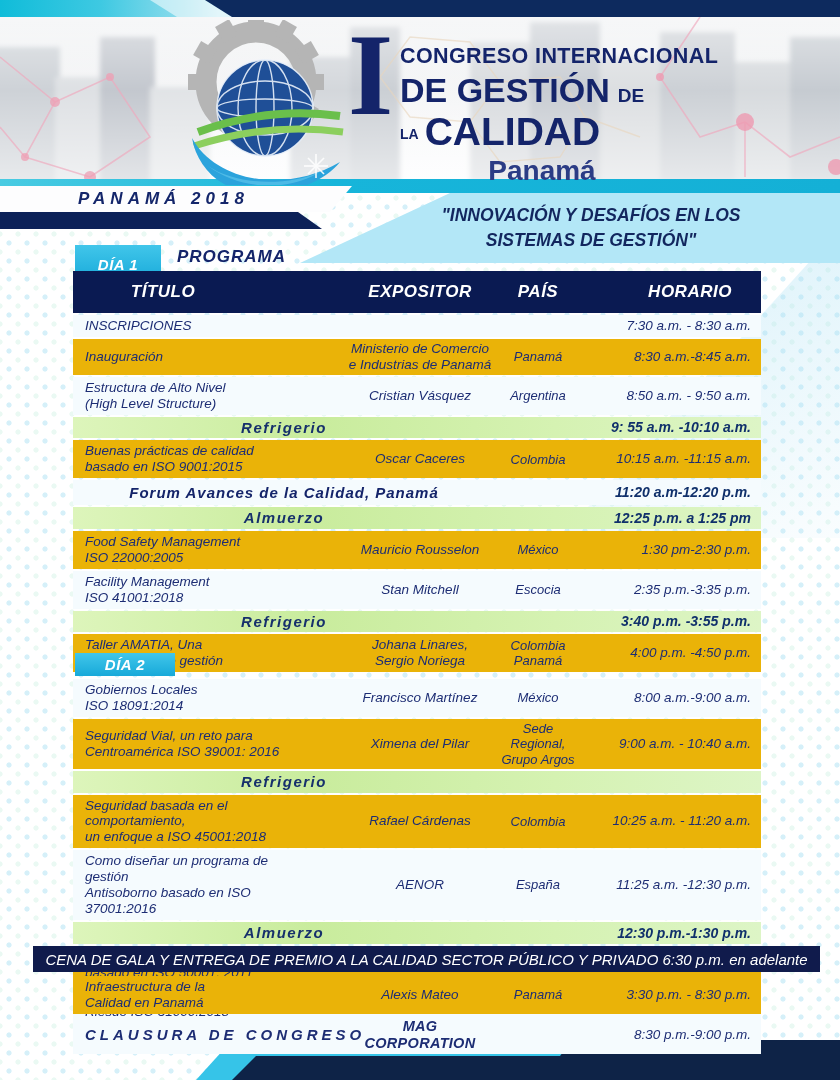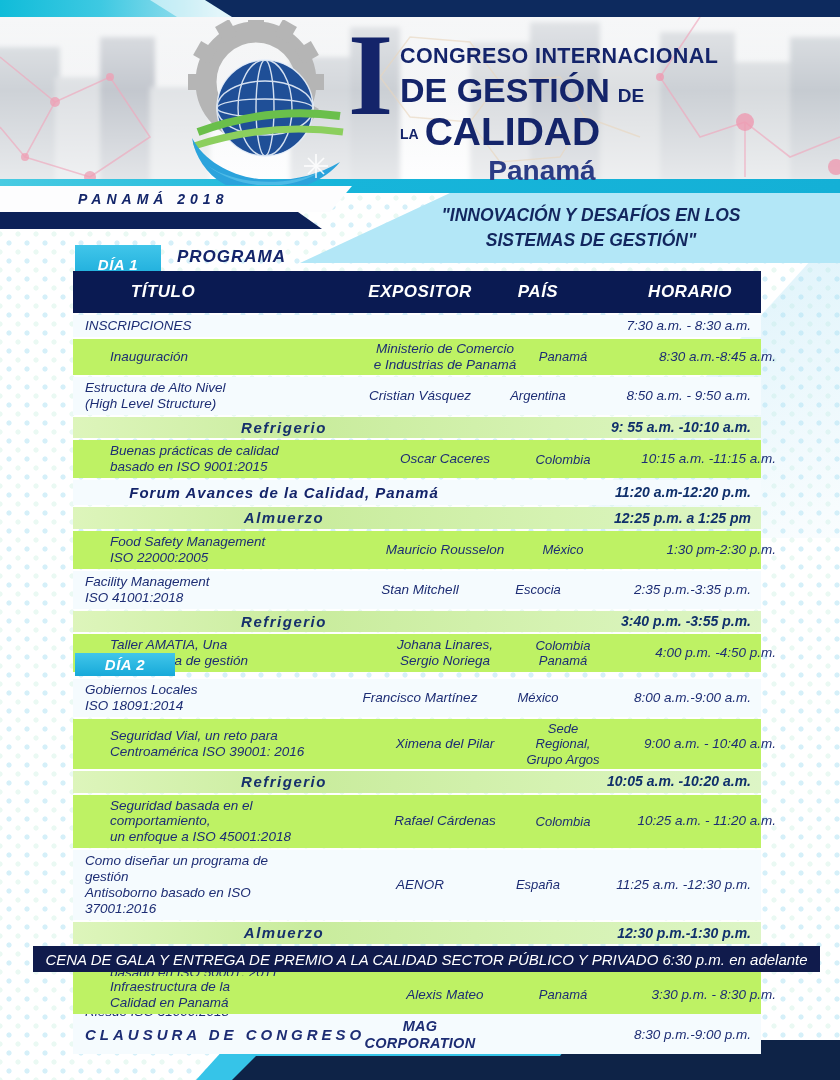--- a/index.html
+++ b/index.html
@@ -58,7 +58,7 @@
   .panama-strip{position:absolute;left:0;top:186px;width:368px;height:26px;z-index:3;
     background:#fdfdfe;clip-path:polygon(0 0,352px 0,330px 100%,0 100%);
     display:flex;align-items:center;}
-  .panama-text{margin-left:78px;font-weight:700;font-style:italic;font-size:14px;
+  .panama-text{margin-left:78px;font-weight:700;font-style:italic;font-size:17px;
     letter-spacing:5px;color:#14266b;}
   .navy-strip{position:absolute;left:0;top:212px;width:322px;height:17px;z-index:2;
     background:#0c2158;clip-path:polygon(0 0,298px 0,322px 100%,0 100%);}

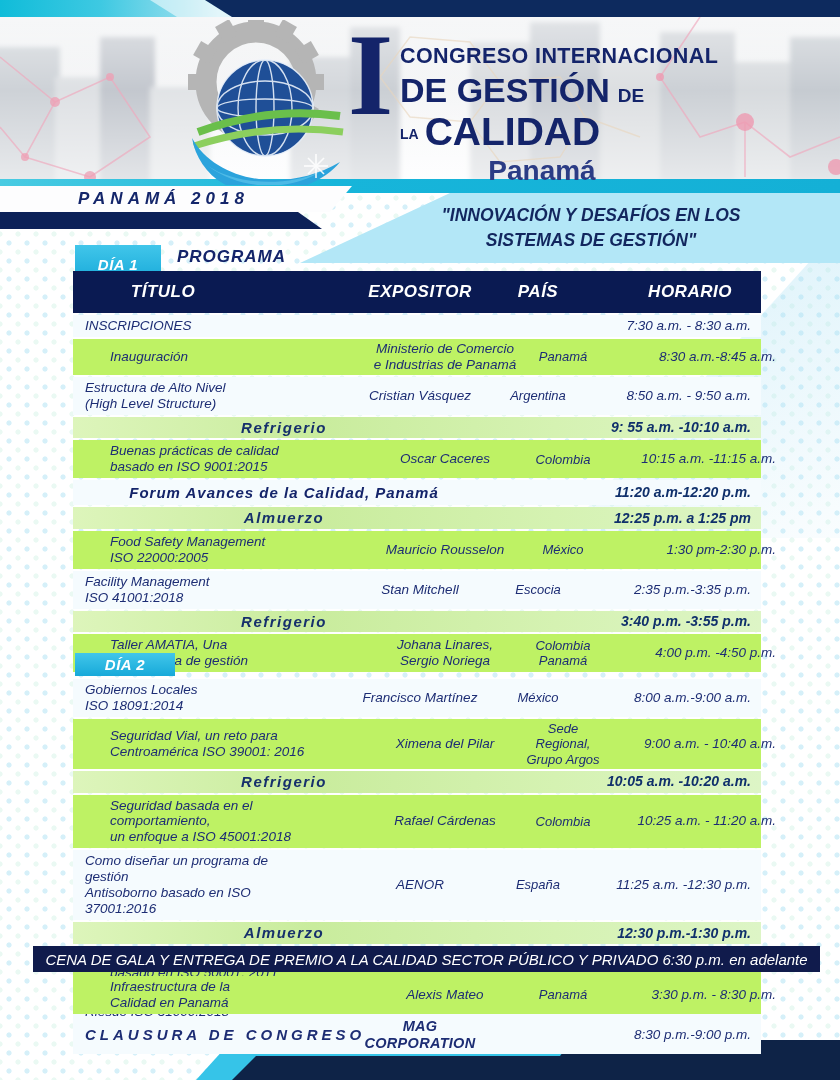--- a/index.html
+++ b/index.html
@@ -84,7 +84,7 @@
   .trow{display:grid;grid-template-columns:272px 150px 86px 180px;align-items:center;
     margin-bottom:2px;font-style:italic;color:#1d2d74;}
   .bg-white{background:#f5fbfe;}
-  .bg-blue{background:#bef264;padding-left:25px;}
+  .bg-blue{background:#eab308;}
   .bg-green,.t-break{background:linear-gradient(90deg,#ddf5bb,#c9ec9d 35%,#d5f2b2 70%,#ddf5c6);}
   .t-session{min-height:21px;}
   .t-break{min-height:21px;}

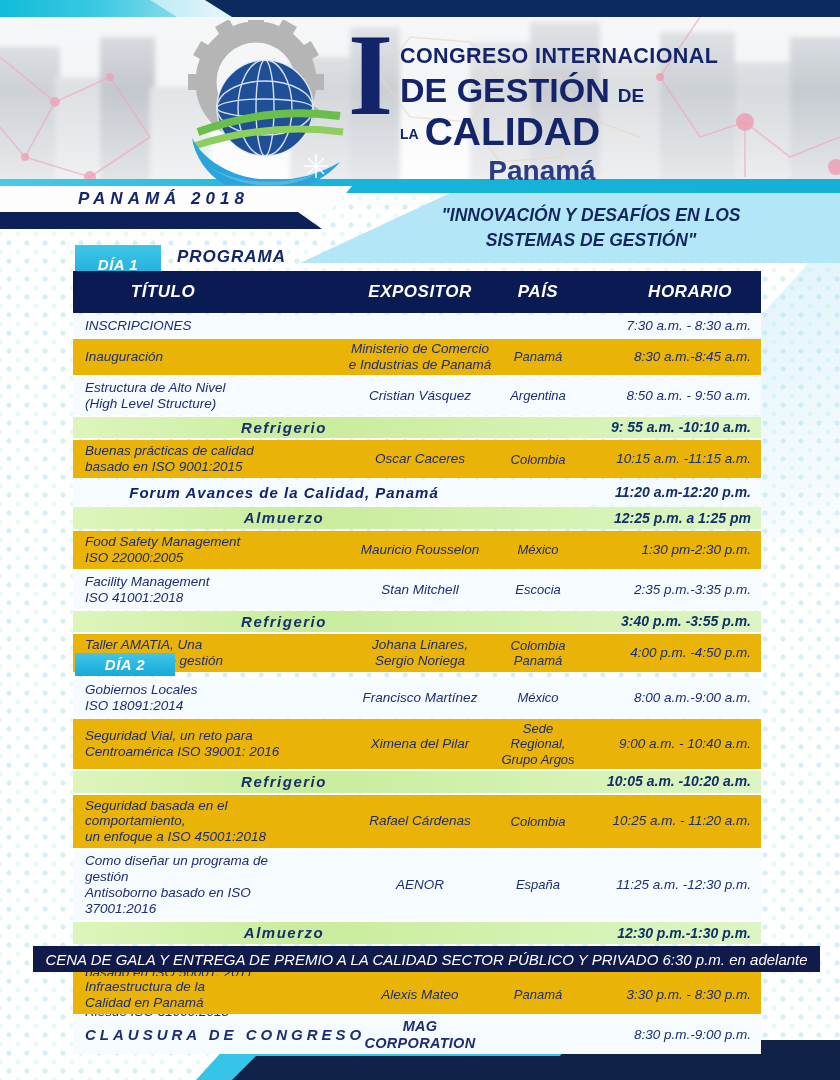--- a/index.html
+++ b/index.html
@@ -421,9 +421,6 @@
         <div class="cell c-label">
           <div>Refrigerio</div>
         </div>
-        <div class="cell c-time">
-          <div>10:05 a.m. -10:20 a.m.</div>
-        </div>
       </div>
       <div class="trow t-session bg-blue">
         <div class="cell c-title">

